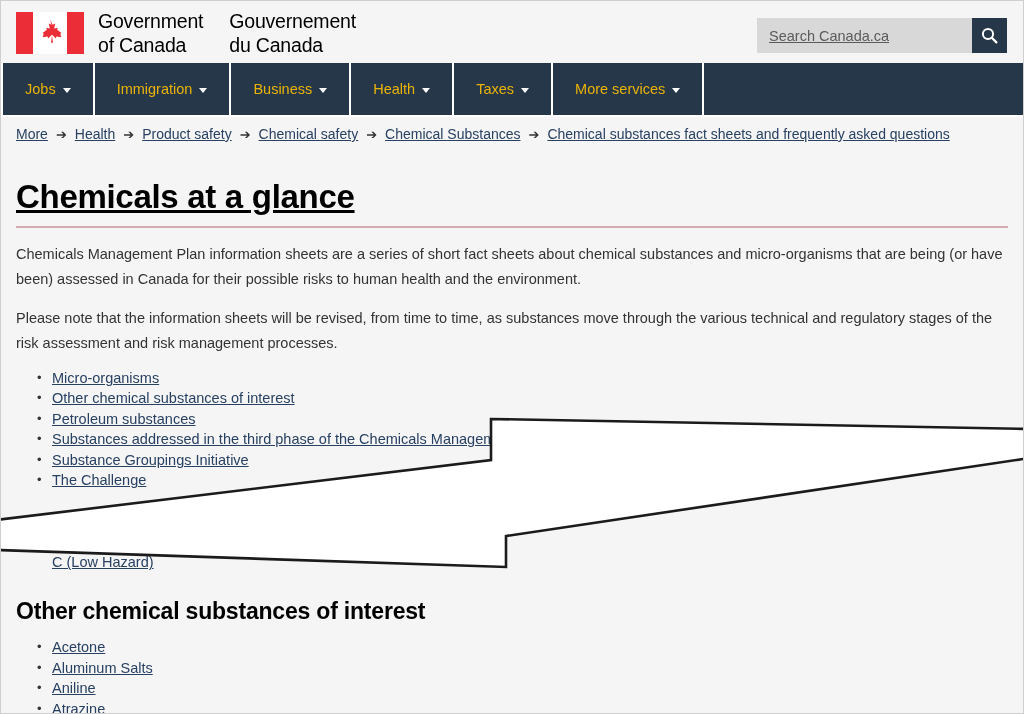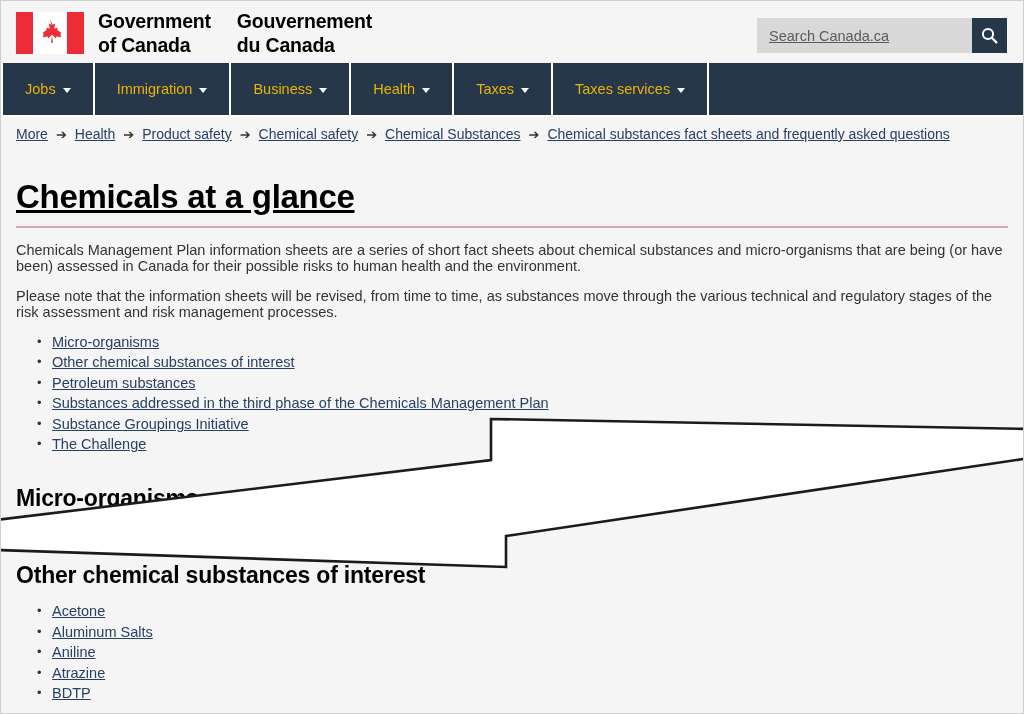--- a/index.html
+++ b/index.html
@@ -47,7 +47,7 @@
     gap: 26px;
     font-size: 19.5px;
     line-height: 24px;
-    font-weight: bold;
+    font-weight: normal;
     color: #000;
     letter-spacing: -0.2px;
   }

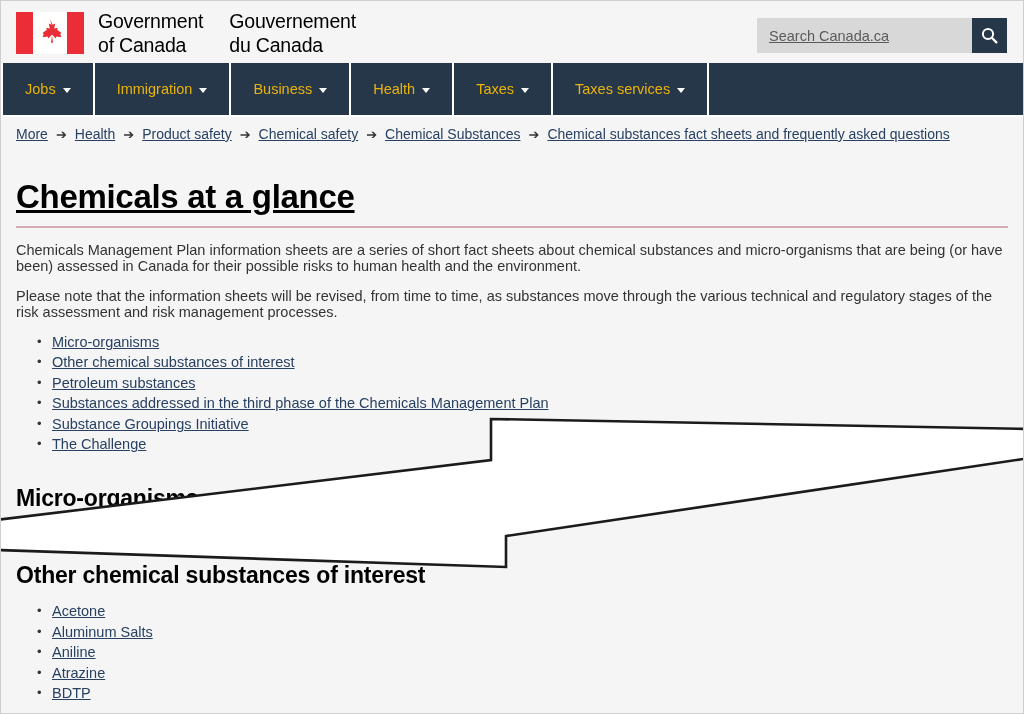--- a/index.html
+++ b/index.html
@@ -284,7 +284,7 @@
       <span class="caret"></span>
     </div>
     <div class="nav-item">
-      <span>Taxes services</span>
+      <span>More services</span>
       <span class="caret"></span>
     </div>
   </nav>

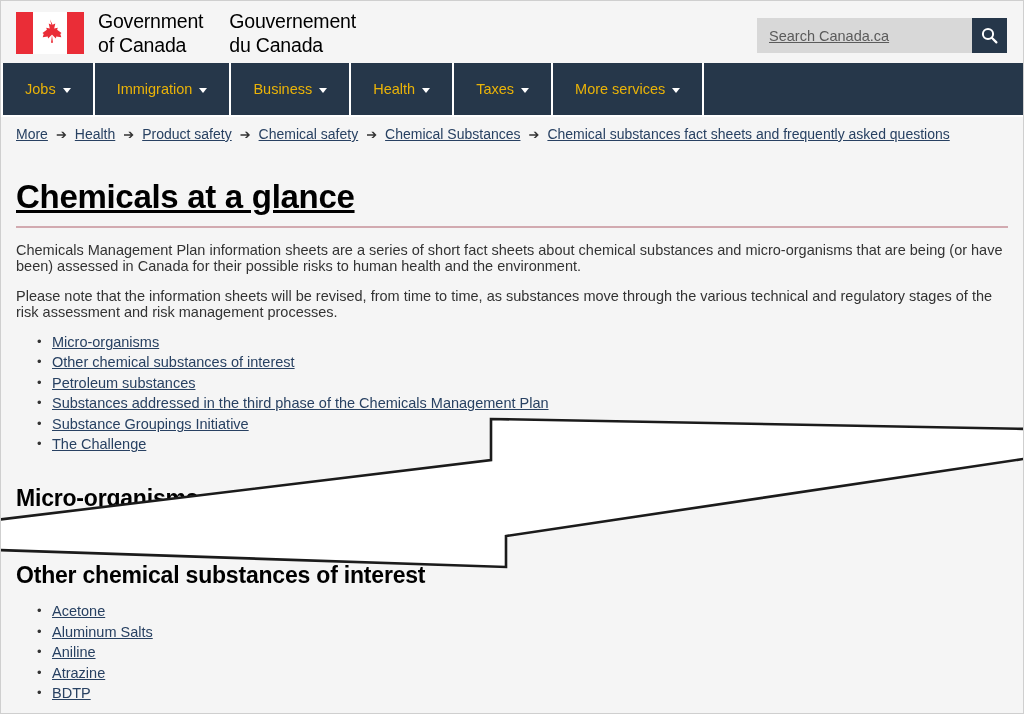--- a/index.html
+++ b/index.html
@@ -166,7 +166,7 @@
   }
   p.body-text {
     font-size: 14.5px;
-    line-height: 16px;
+    line-height: 25px;
     color: #333333;
     margin: 14px 0 0 0;
     max-width: 995px;

